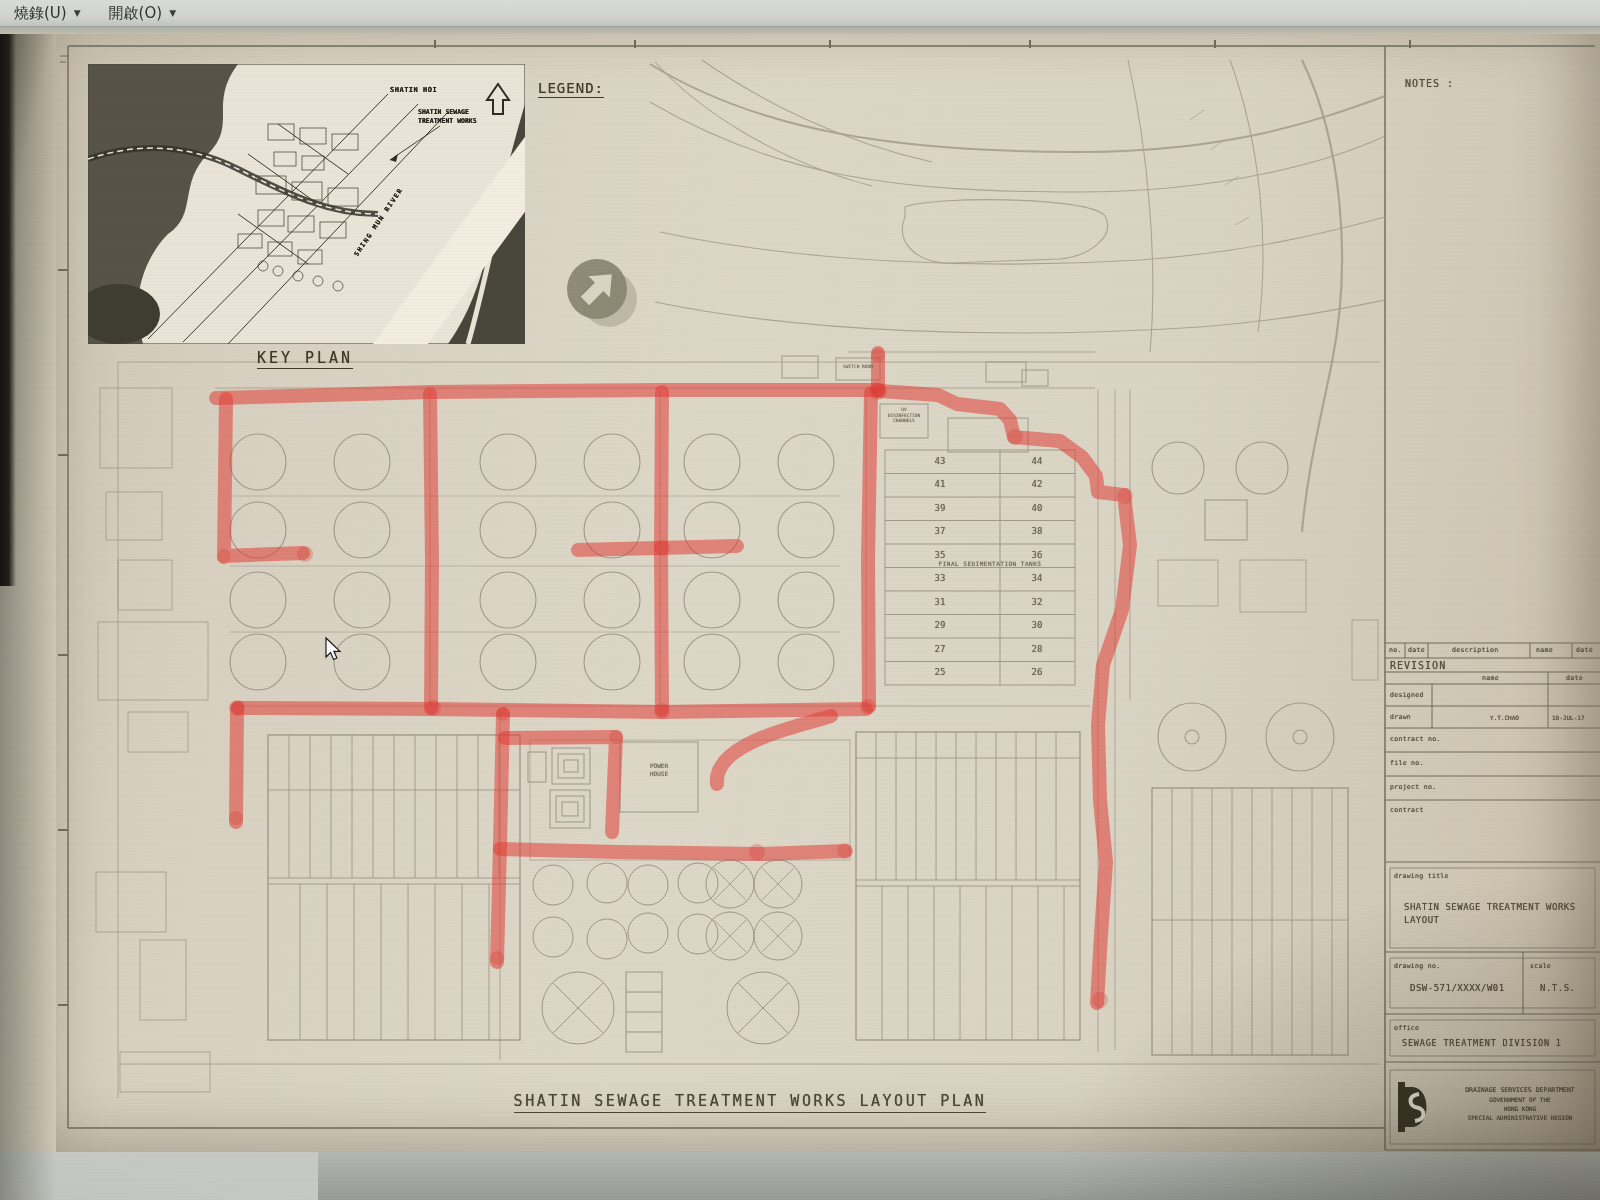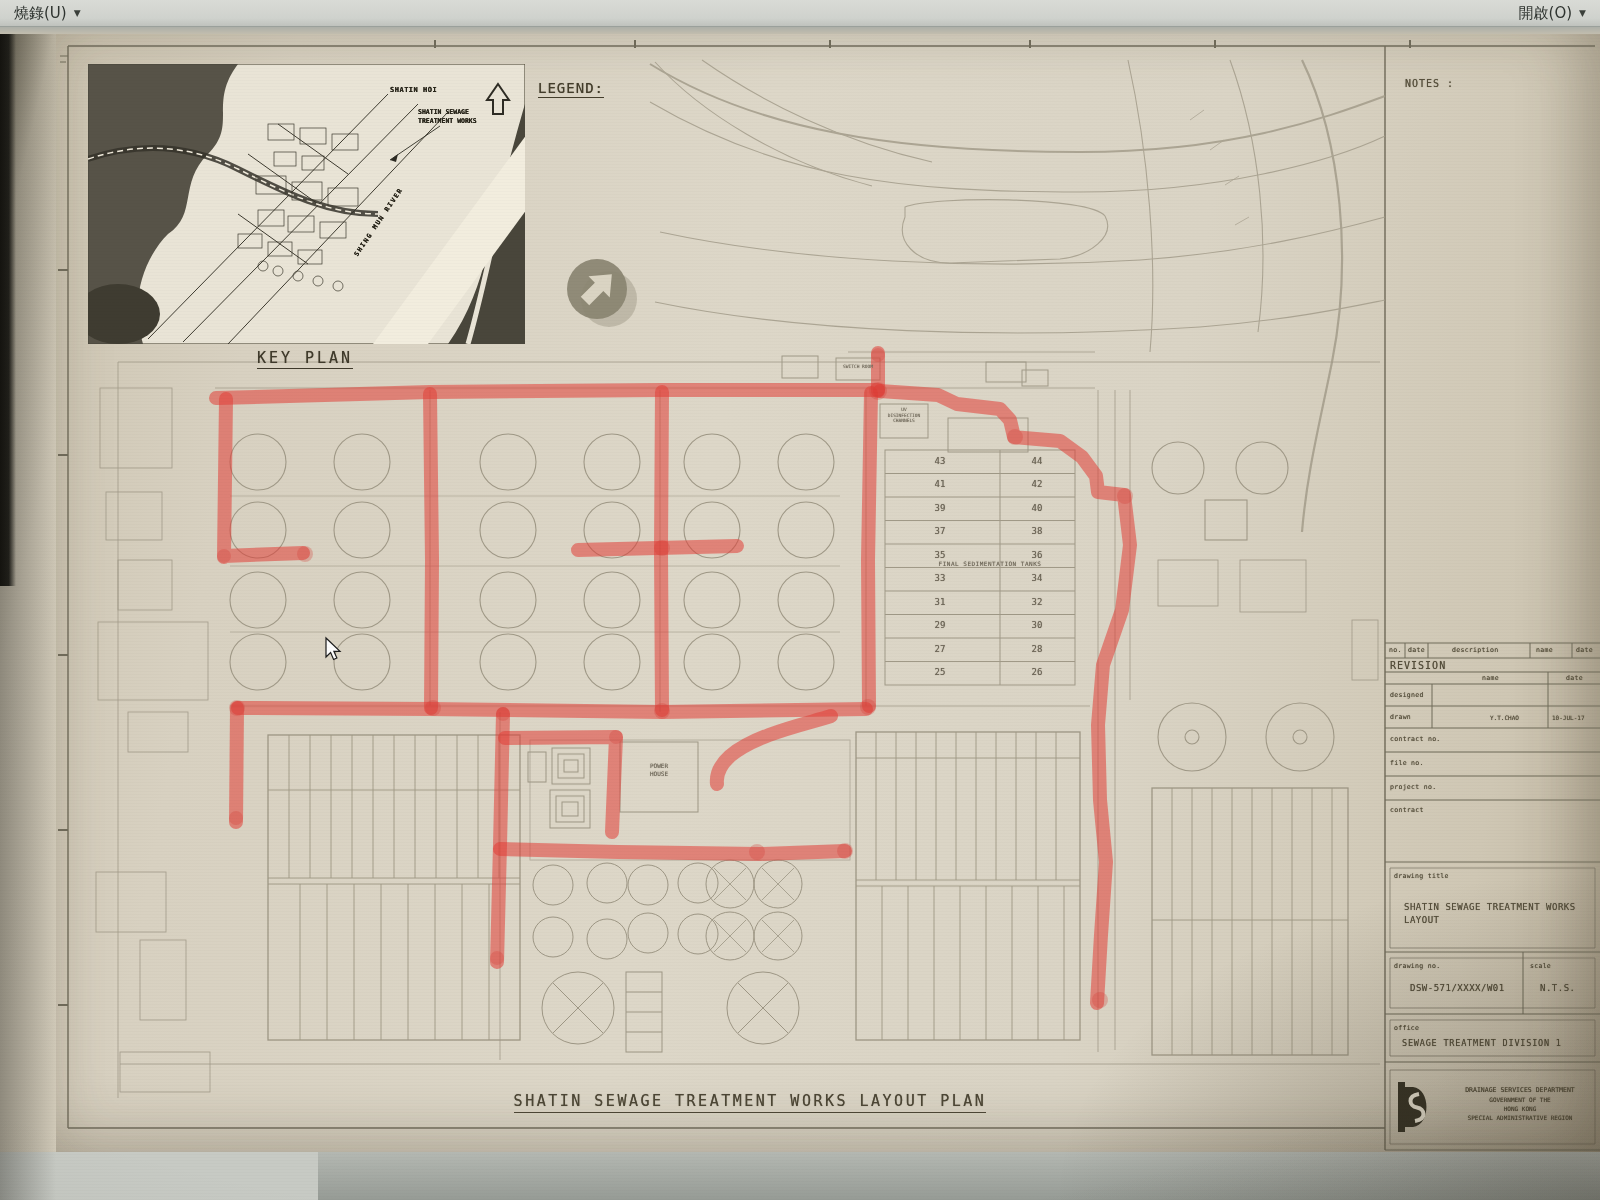--- a/index.html
+++ b/index.html
@@ -11,7 +11,7 @@
   .toolbar{left:0;top:0;width:1600px;height:26px;z-index:40;
     background:linear-gradient(180deg,#d9dbd6 0%,#cfd2cd 70%,#bfc2bd 100%);
     border-bottom:1px solid #9aa09b;
-    display:flex;align-items:center;color:#2e332f;justify-content:space-between;}
+    display:flex;align-items:center;color:#2e332f;}
   .menu-item{display:flex;align-items:center;gap:7px;padding:0 14px;height:100%;
     font-family:"DejaVu Sans",sans-serif;font-size:15px;filter:blur(.4px);cursor:default;}
   .menu-item .arr{font-size:9px;color:#3a3f3a;}

